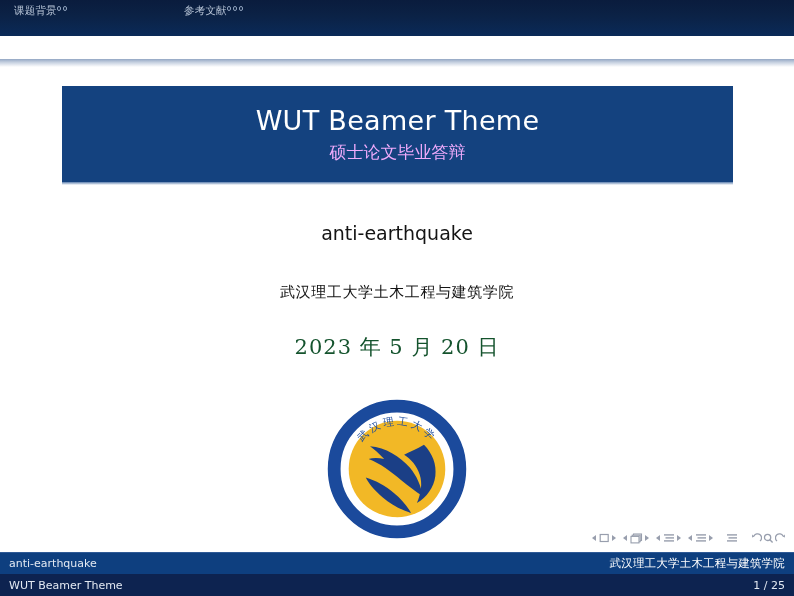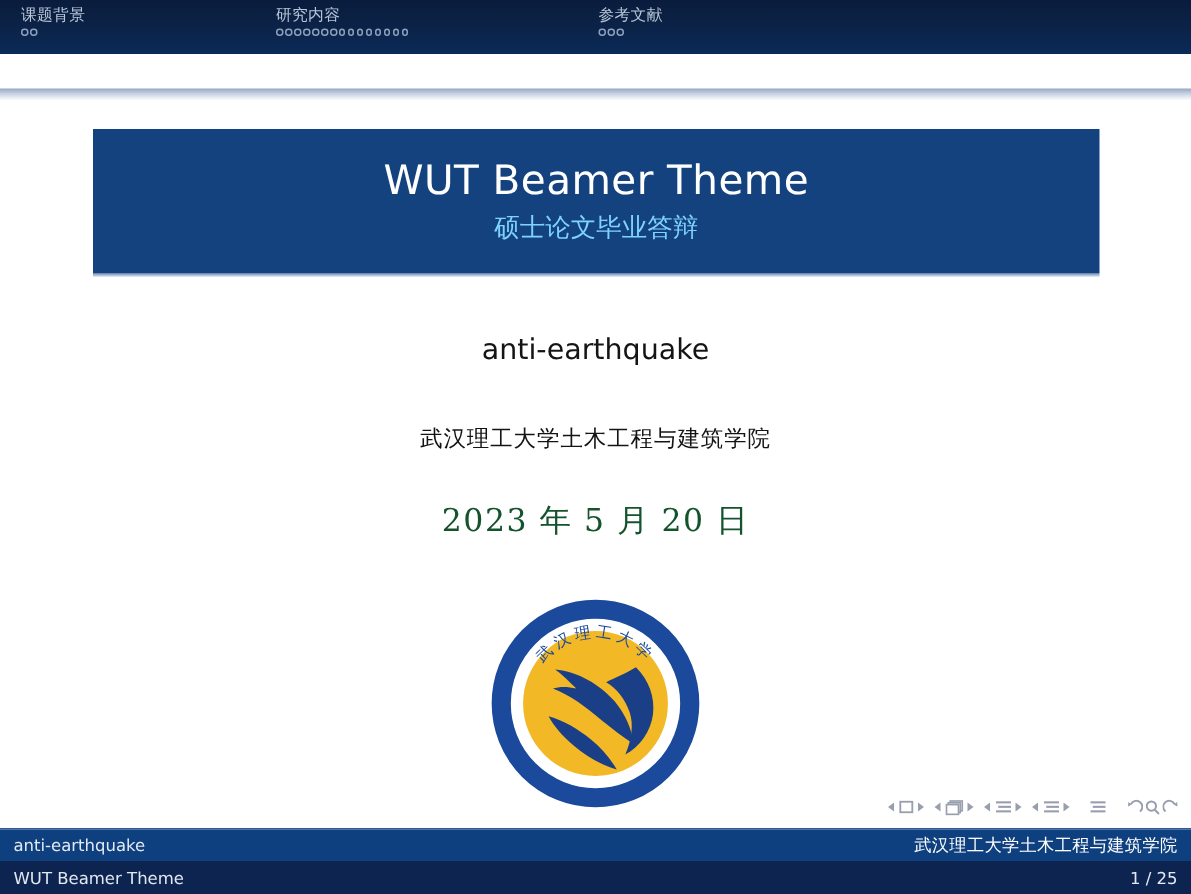--- a/index.html
+++ b/index.html
@@ -38,7 +38,7 @@
     padding-left: 14px;
     color: #a8b6cc;
     display: flex;
-    flex-direction: column;
+    flex-direction: row;
     align-items: flex-start;
   }
   .nav-label {

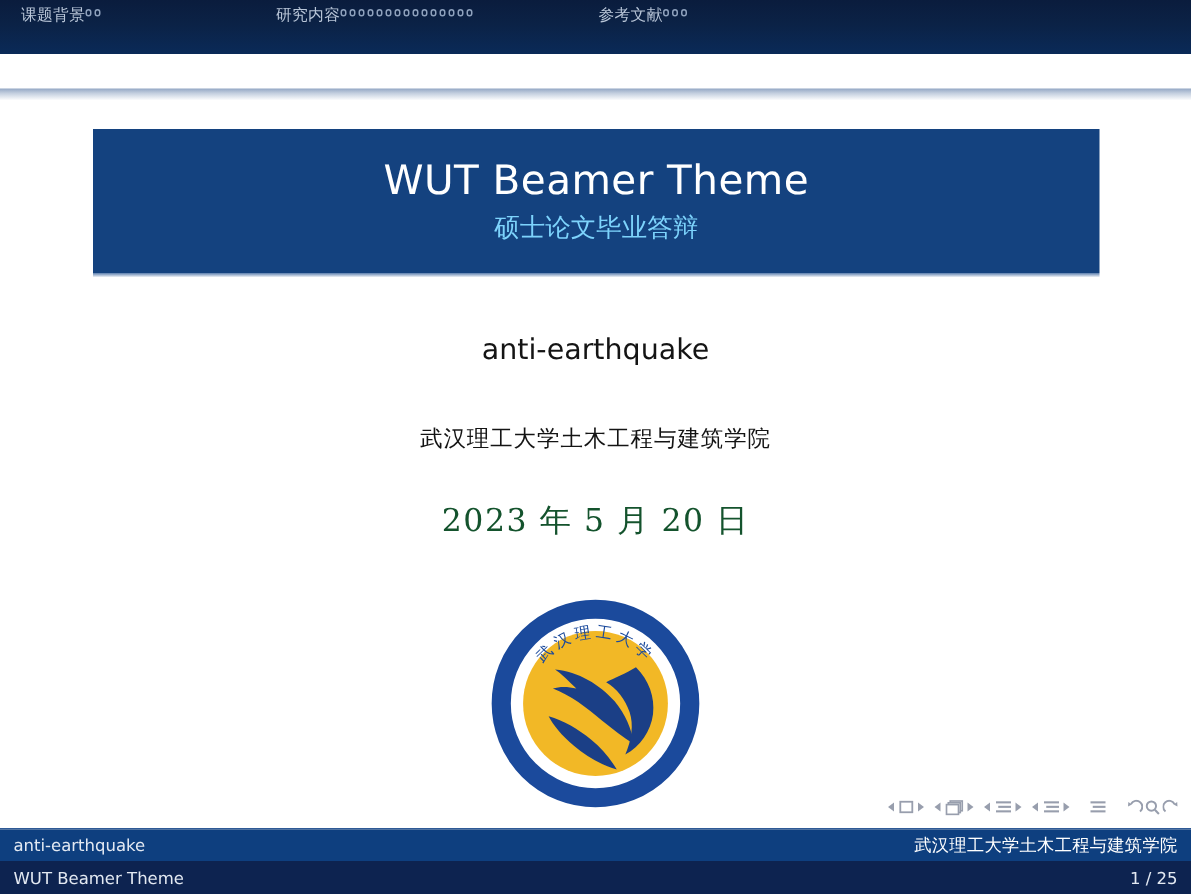--- a/index.html
+++ b/index.html
@@ -234,26 +234,6 @@
     <div class="nav-section" style="width: 170px;">
       <div class="nav-label">课题背景</div>
       <div class="nav-dots">
-        <span class="nav-dot"></span>
-        <span class="nav-dot"></span>
-      </div>
-    </div>
-    <div class="nav-section" style="width: 215px;">
-      <div class="nav-label">研究内容</div>
-      <div class="nav-dots">
-        <span class="nav-dot"></span>
-        <span class="nav-dot"></span>
-        <span class="nav-dot"></span>
-        <span class="nav-dot"></span>
-        <span class="nav-dot"></span>
-        <span class="nav-dot"></span>
-        <span class="nav-dot"></span>
-        <span class="nav-dot"></span>
-        <span class="nav-dot"></span>
-        <span class="nav-dot"></span>
-        <span class="nav-dot"></span>
-        <span class="nav-dot"></span>
-        <span class="nav-dot"></span>
         <span class="nav-dot"></span>
         <span class="nav-dot"></span>
       </div>

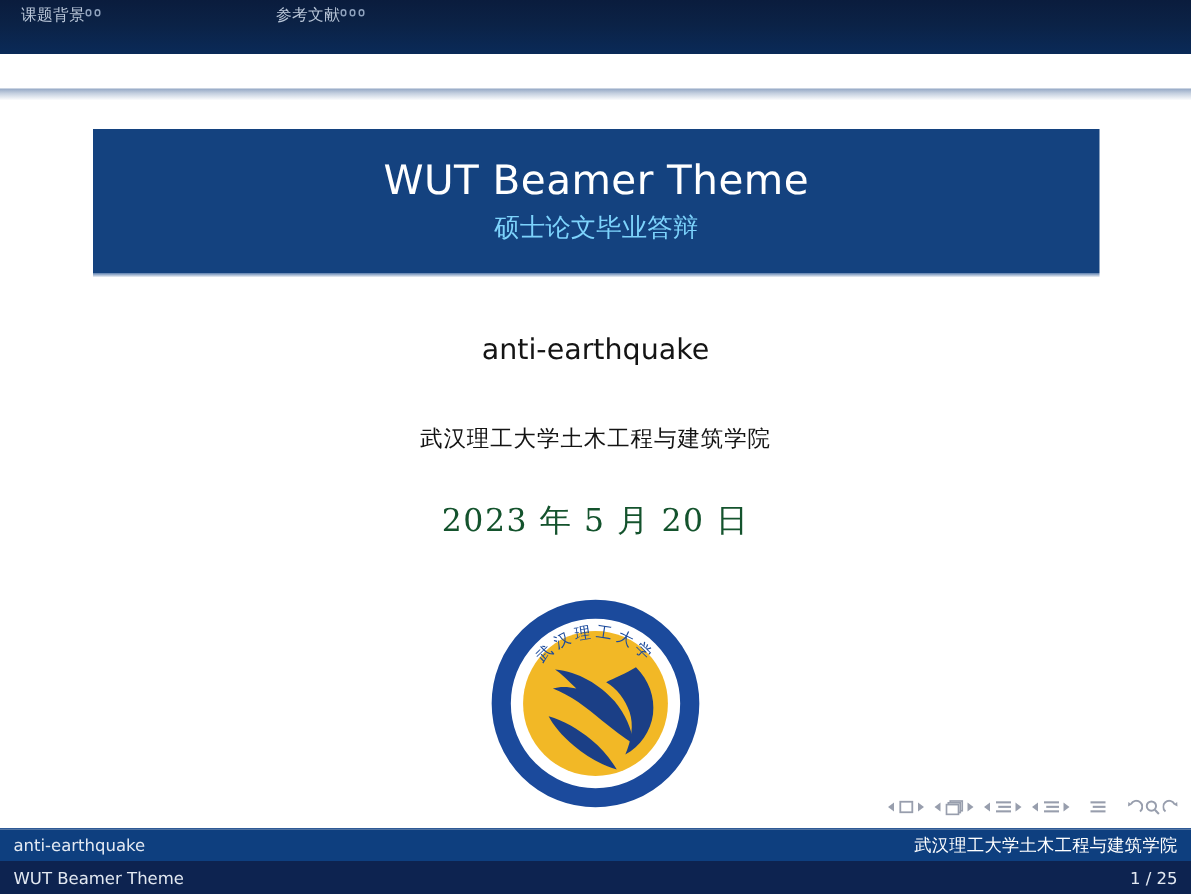--- a/index.html
+++ b/index.html
@@ -101,7 +101,7 @@
     font-family: "DejaVu Sans", "Liberation Sans", sans-serif;
   }
   #title-sub {
-    color: #7dd3fc;
+    color: #f0abfc;
     font-size: 17px;
     line-height: 24px;
     margin-top: 2px;

